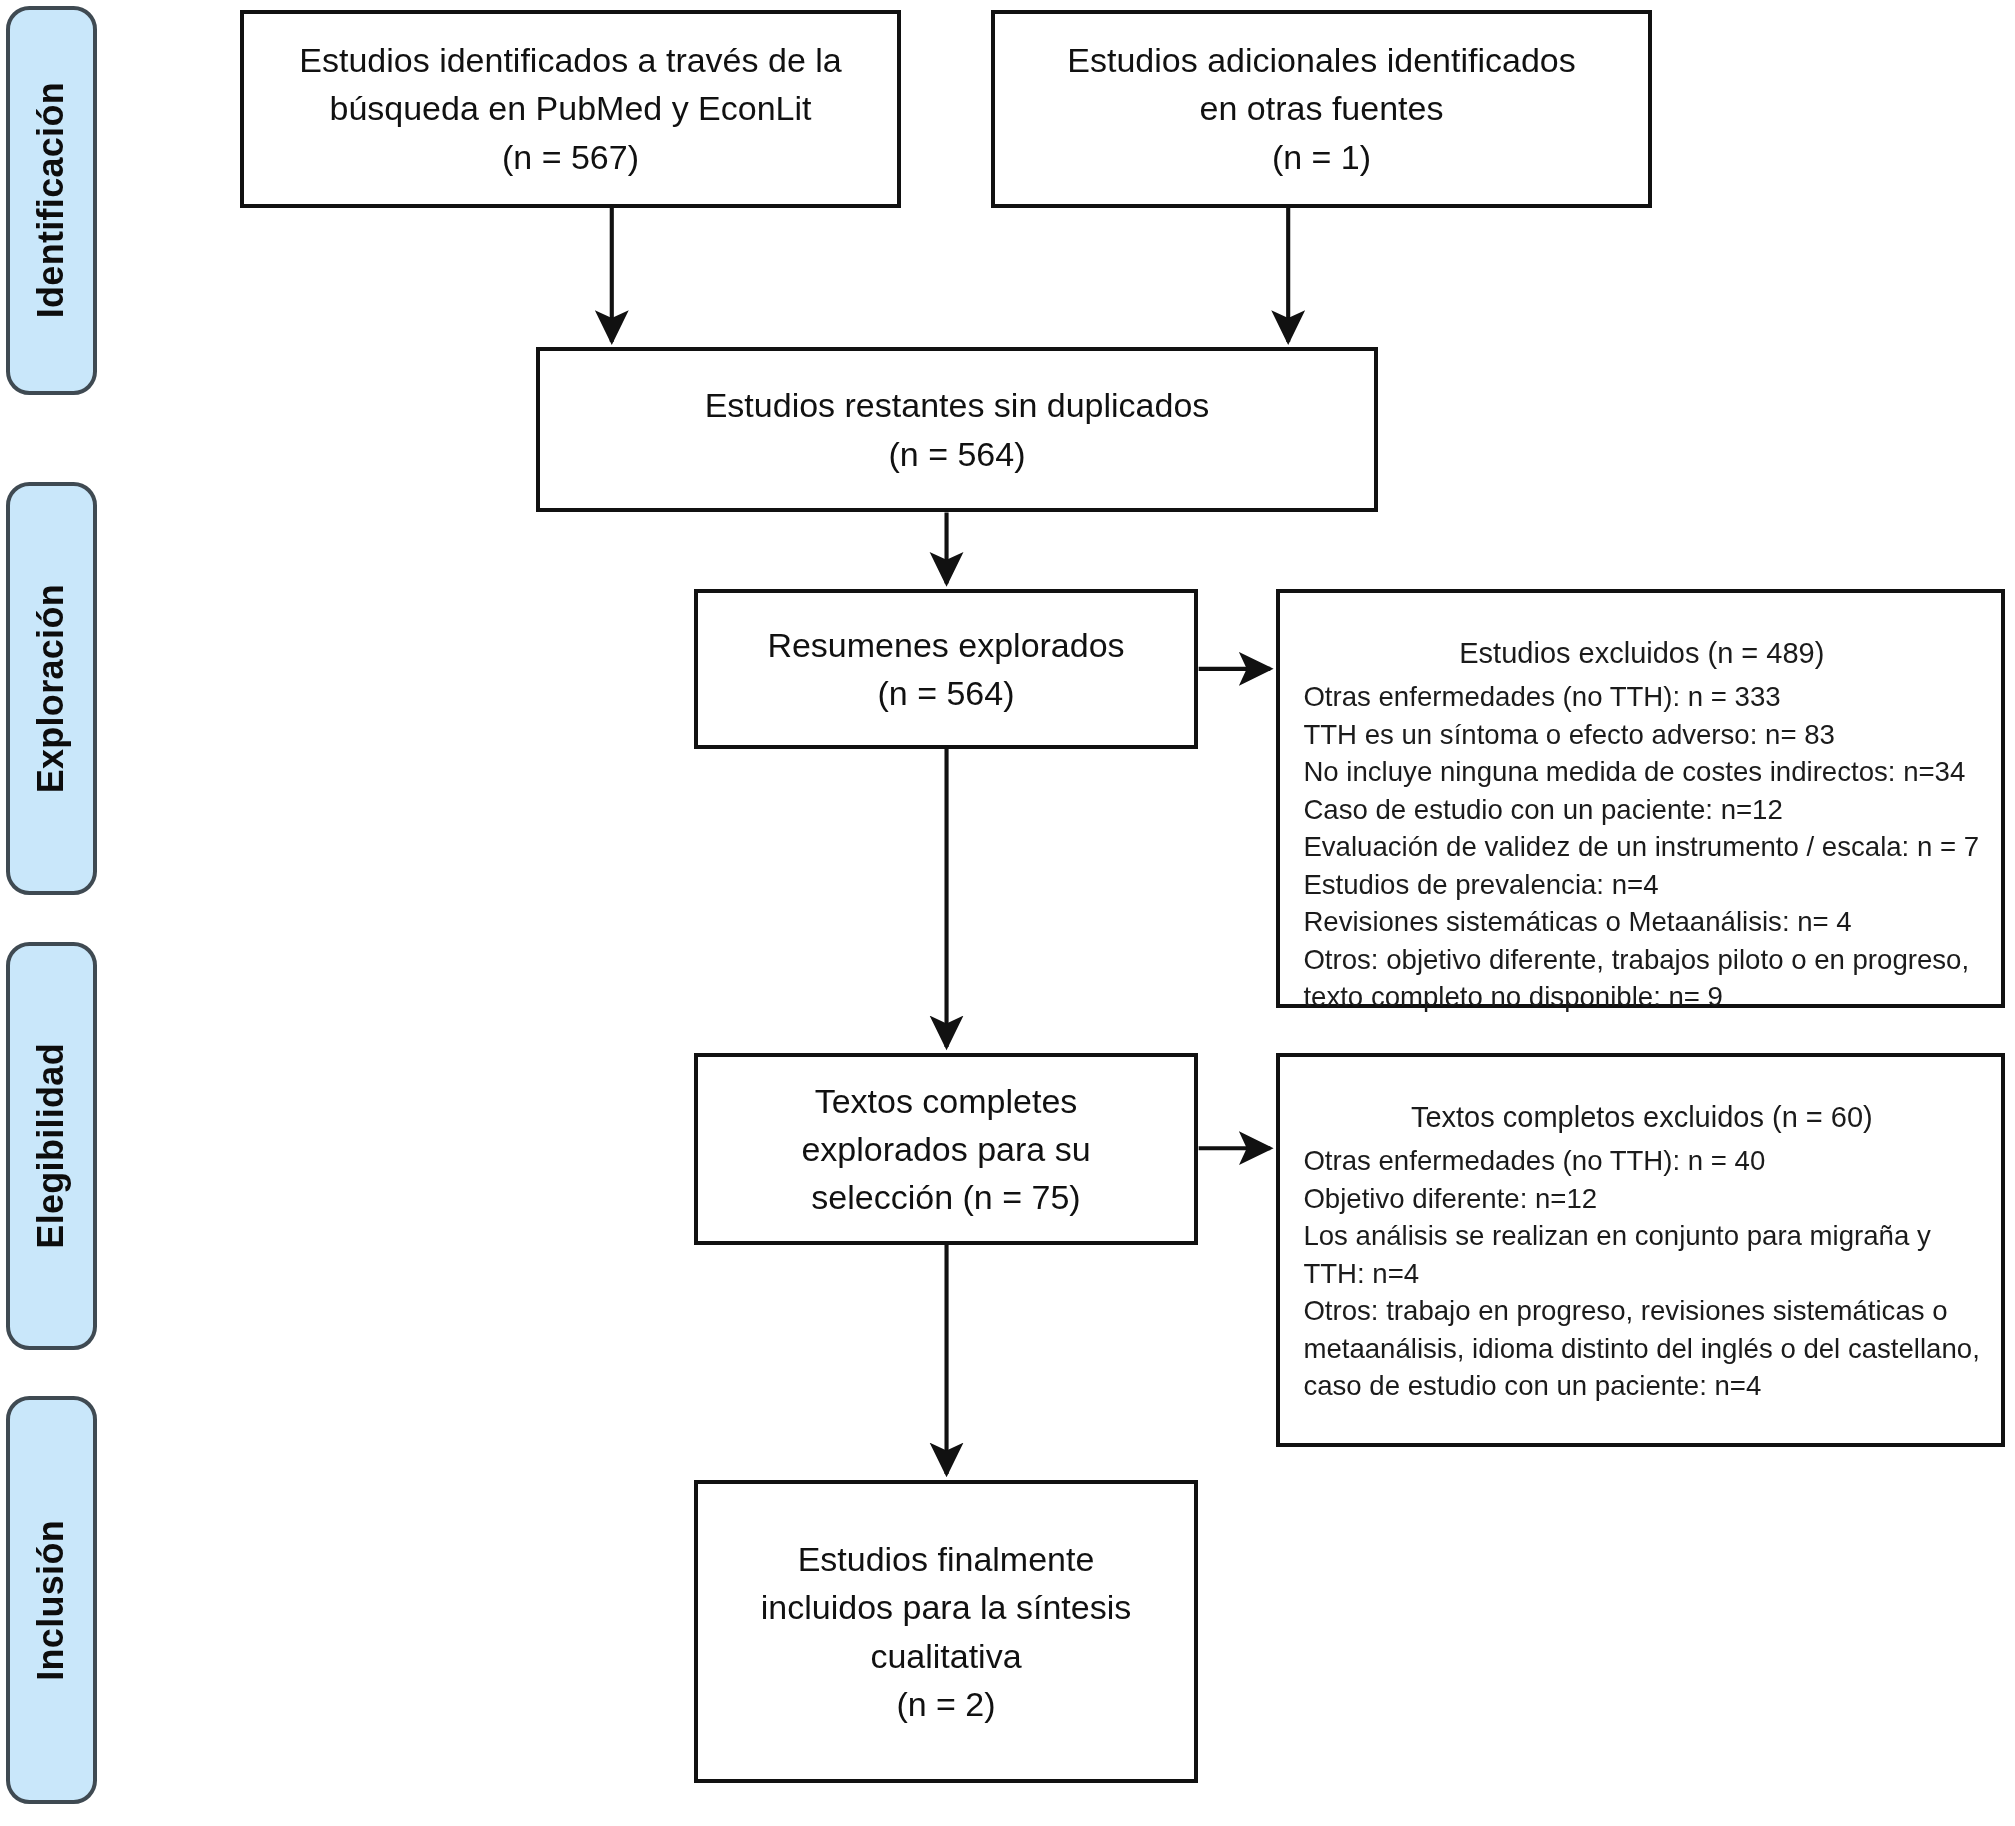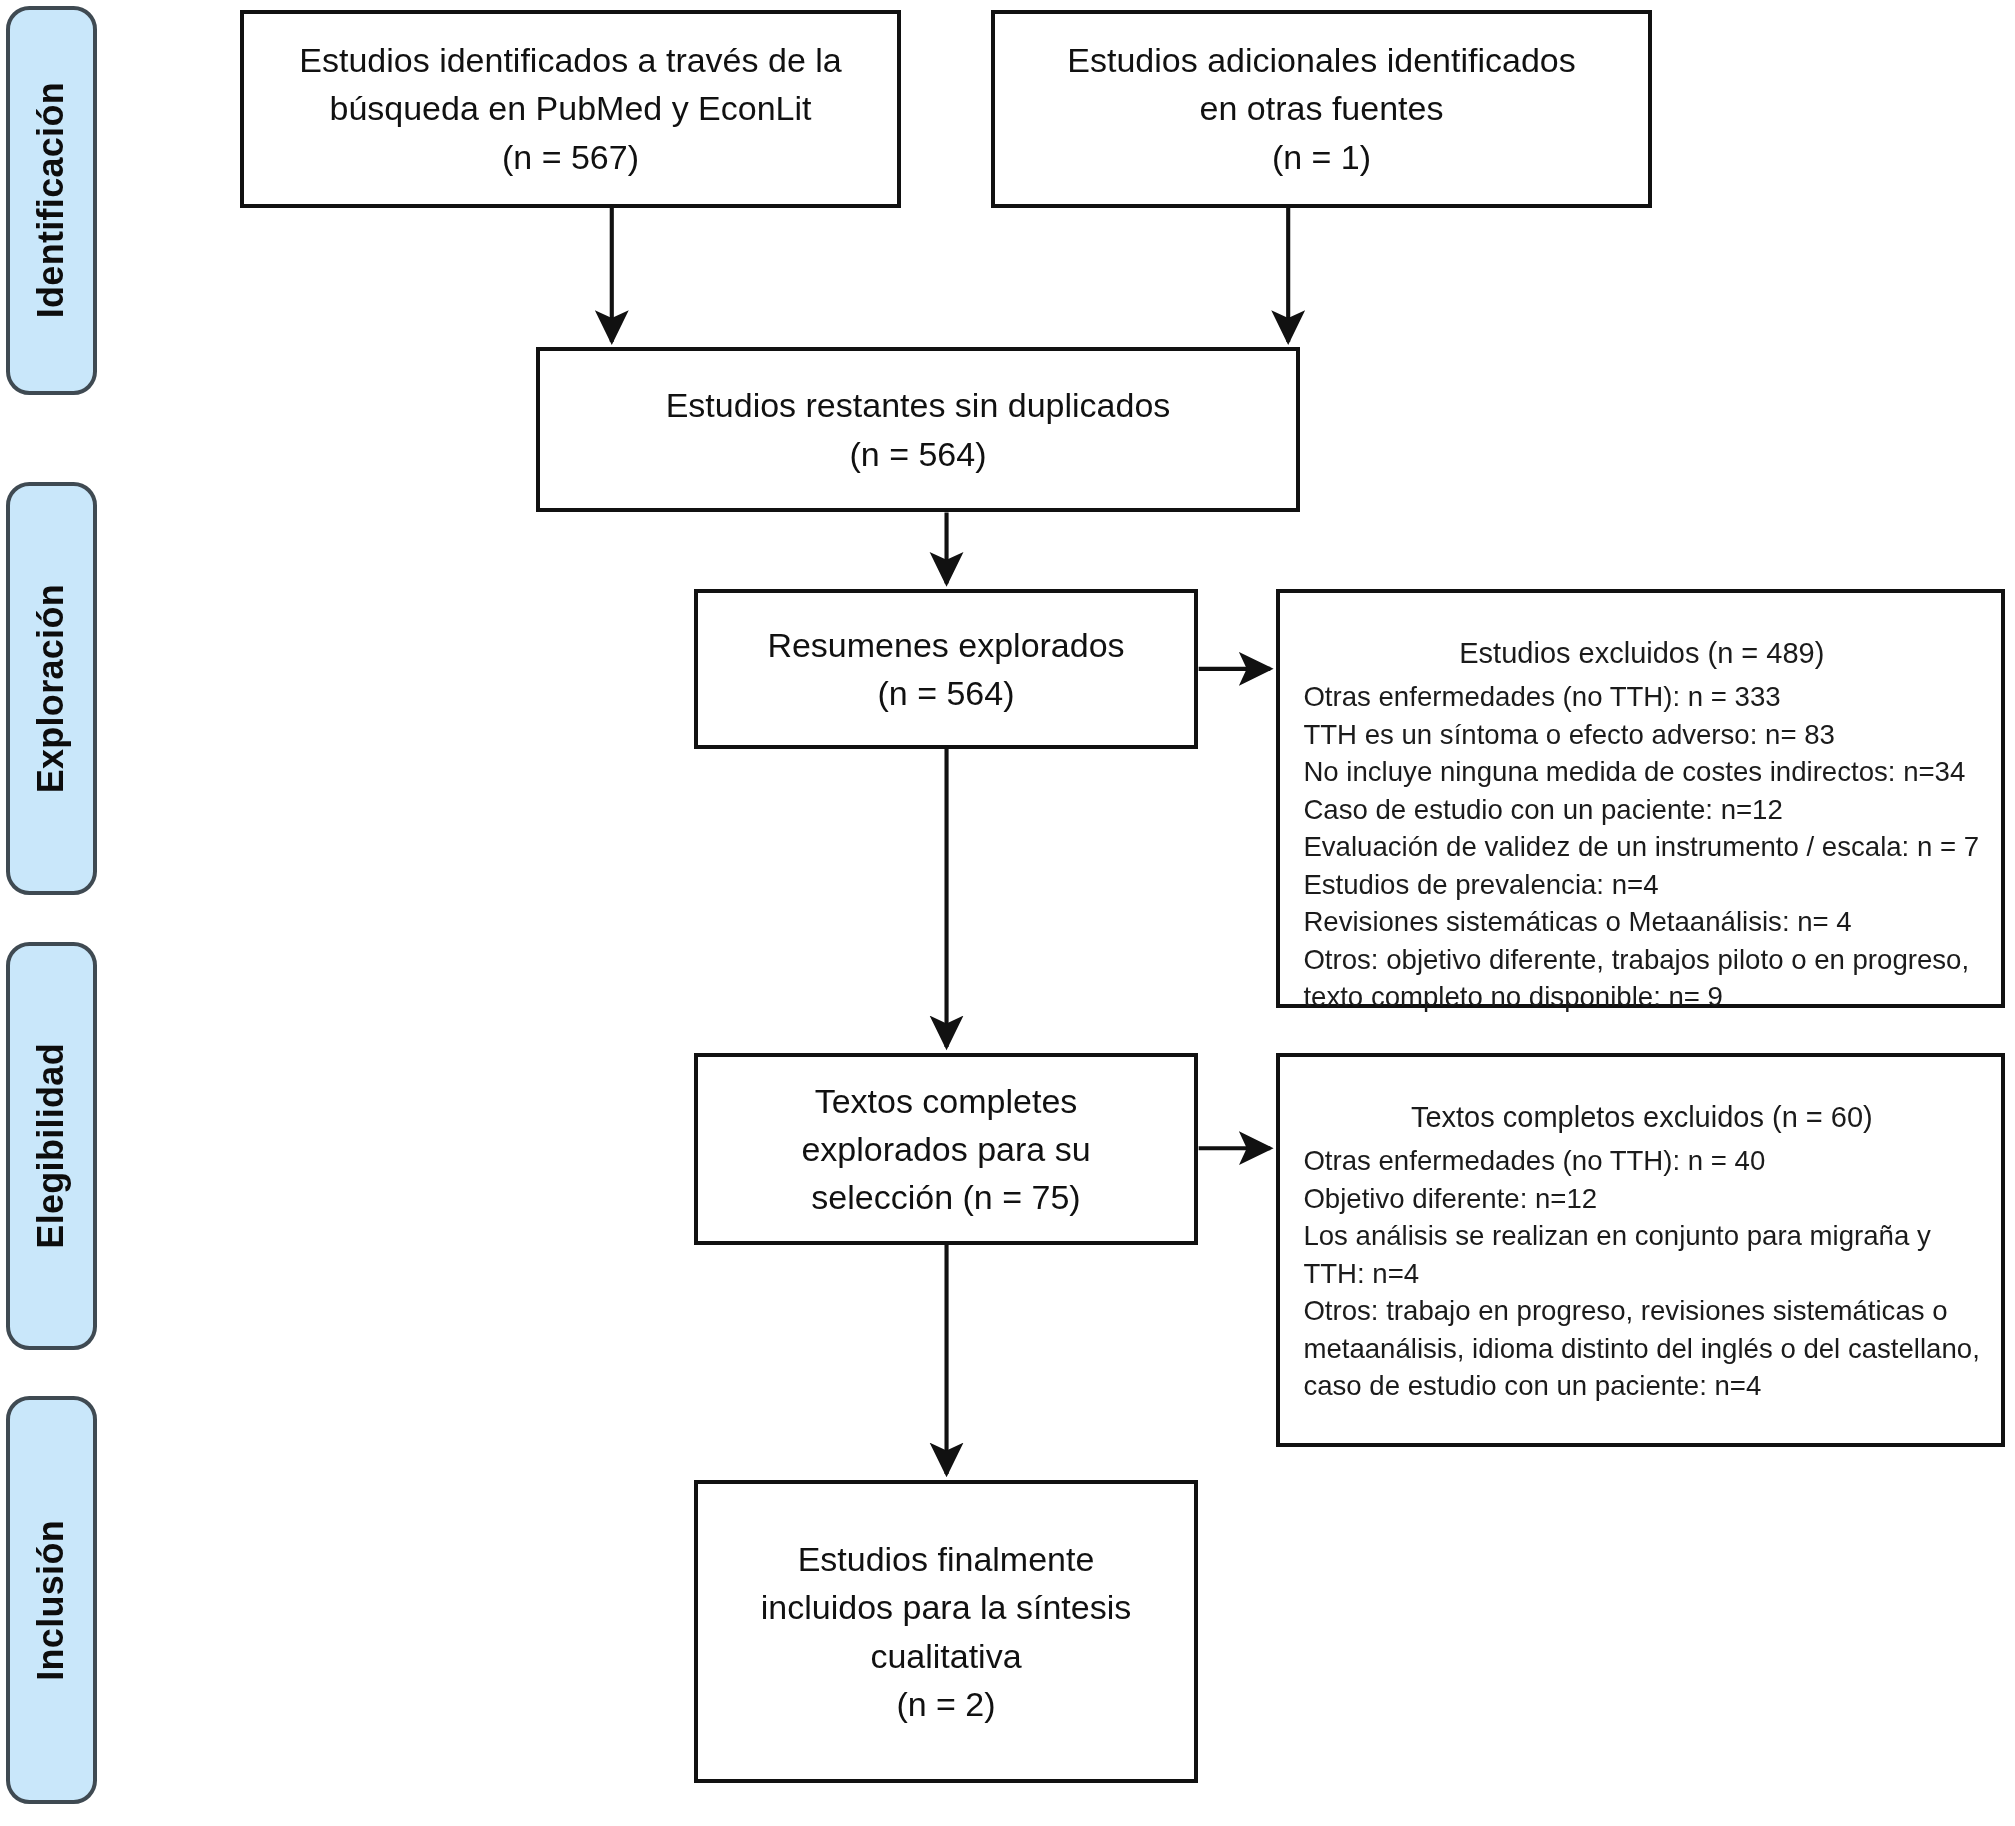--- a/index.html
+++ b/index.html
@@ -130,7 +130,7 @@
     <div class="box-line">(n = 1)</div>
   </div>
 
-  <div class="box" style="left:536px; top:347px; width:764px; height:165px;">
+  <div class="box" style="left:536px; top:347px; width:842px; height:165px;">
     <div class="box-line">Estudios restantes sin duplicados</div>
     <div class="box-line">(n = 564)</div>
   </div>

